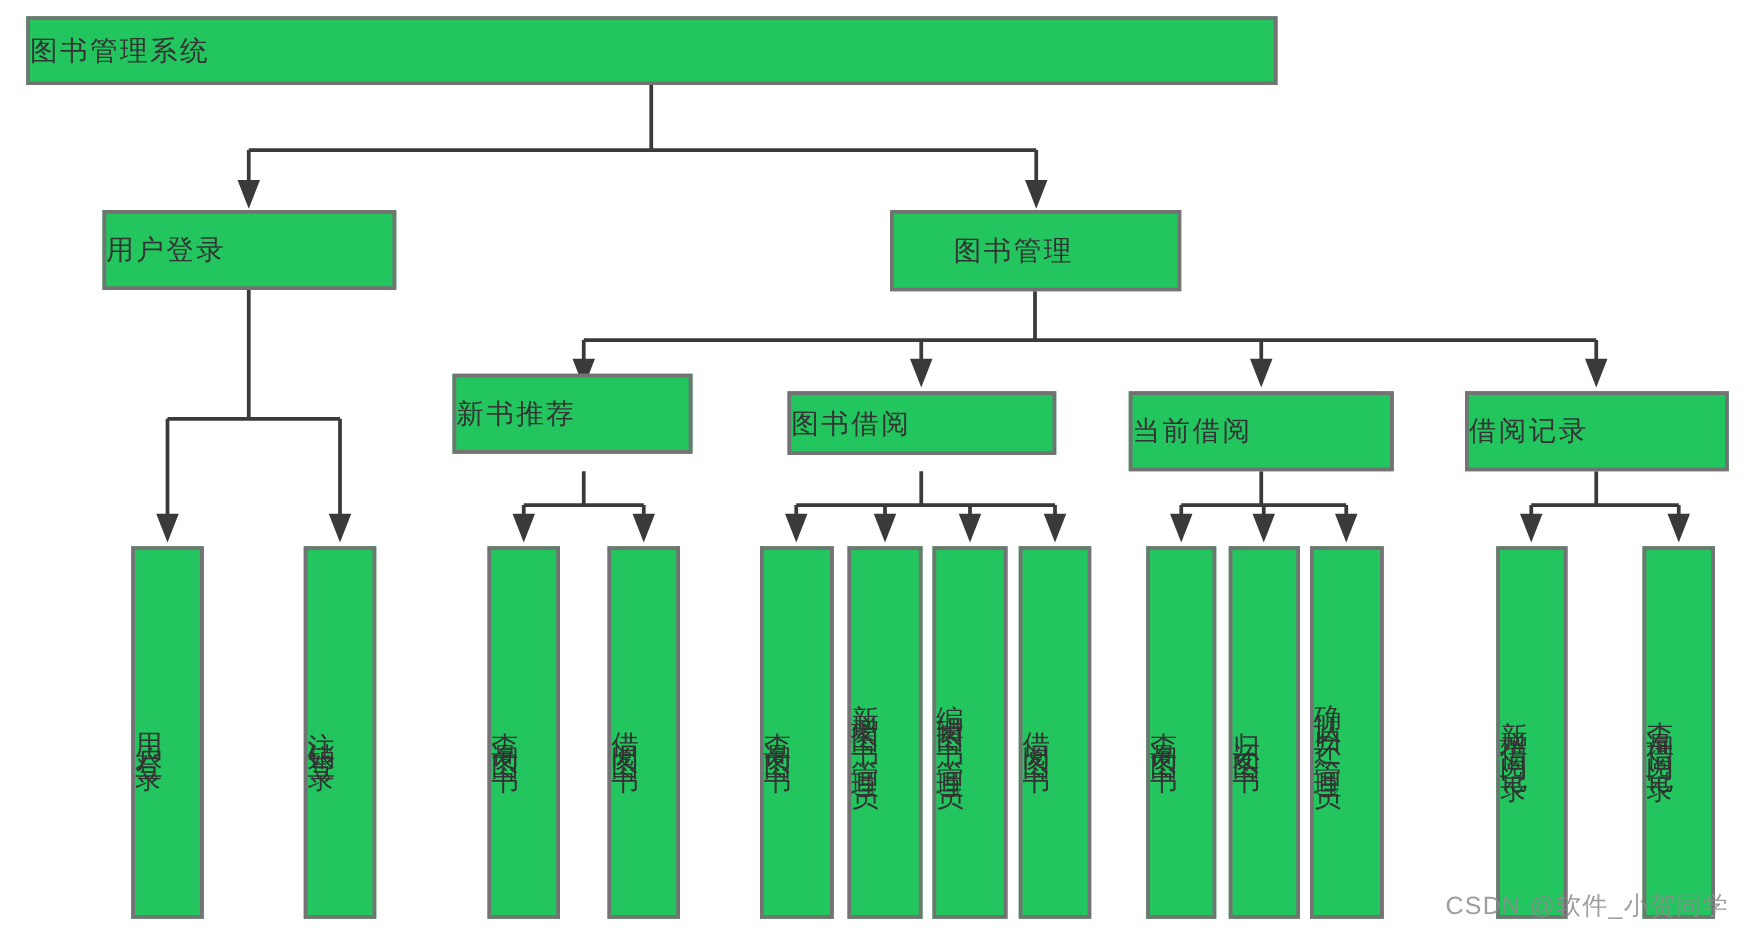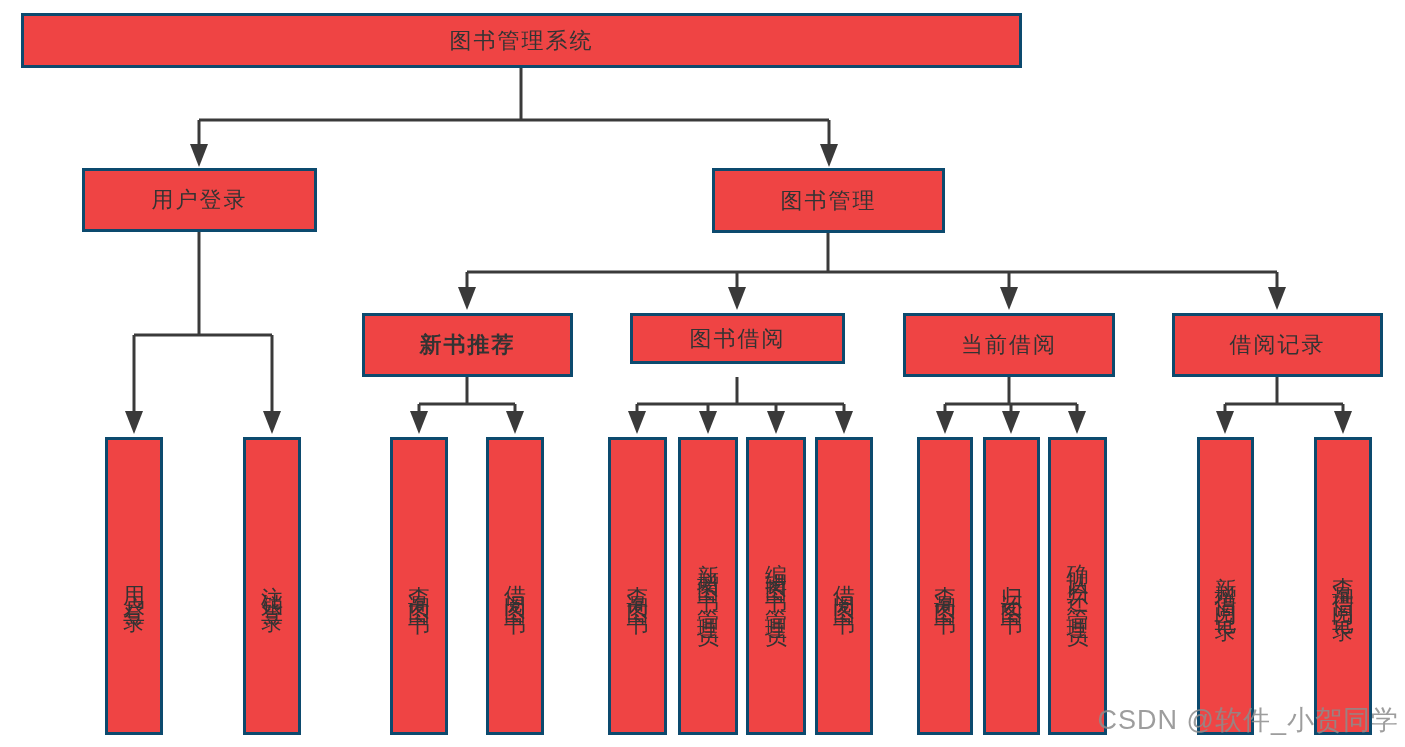--- a/index.html
+++ b/index.html
@@ -22,11 +22,10 @@
 
   .node {
     position: absolute;
-    border: 3px solid #0c4a6e;
-    background: #ef4444;
+    border: 3px solid #737373;
+    background: #22c55e;
     display: flex;
     align-items: center;
-    justify-content: center;
     color: #333333;
   }
 

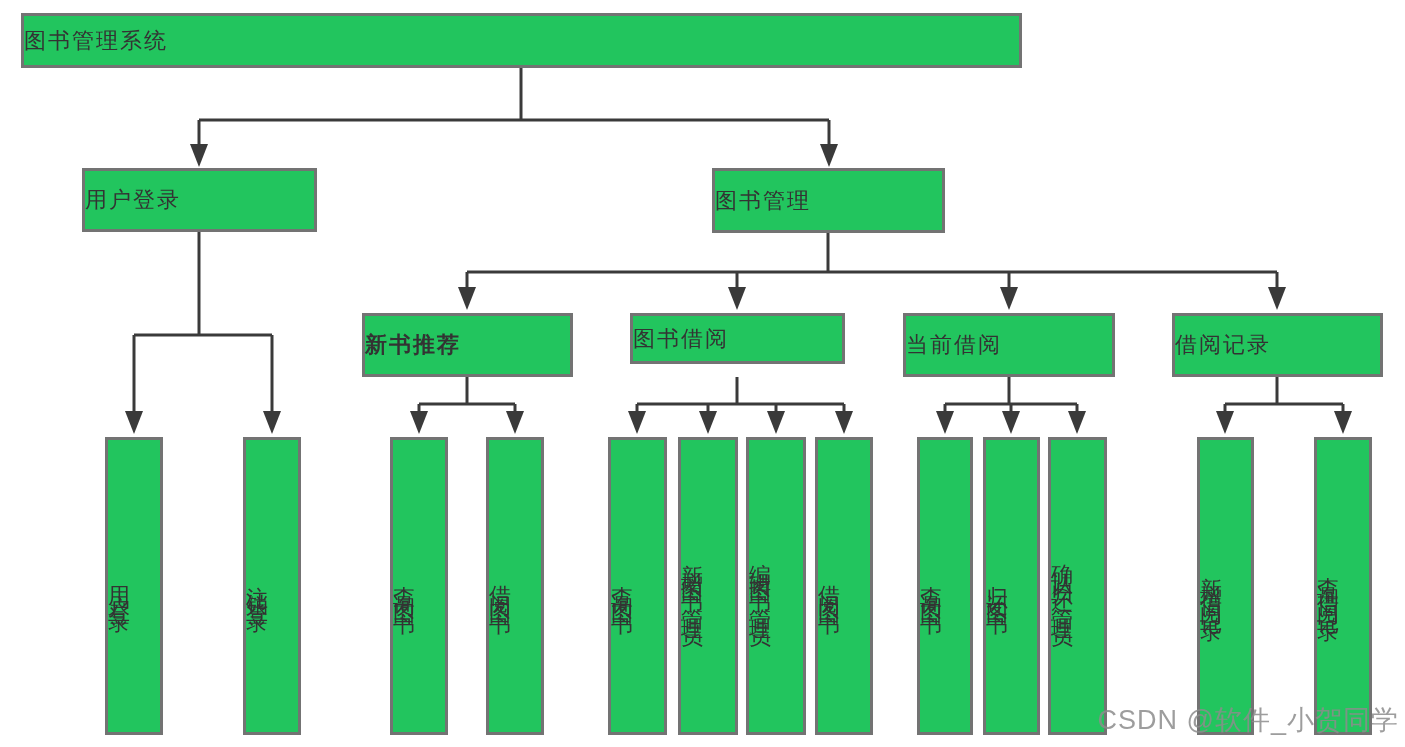--- a/index.html
+++ b/index.html
@@ -132,7 +132,7 @@
   <div class="node h-label" style="left:82px; top:168px; width:235px; height:64px;">
     <span>用户登录</span>
   </div>
-  <div class="node h-label" style="left:712px; top:168px; width:233px; height:65px;">
+  <div class="node h-label" style="left:712px; top:168px; width:233px; height:65px;padding-left:48px;">
     <span>图书管理</span>
   </div>
 

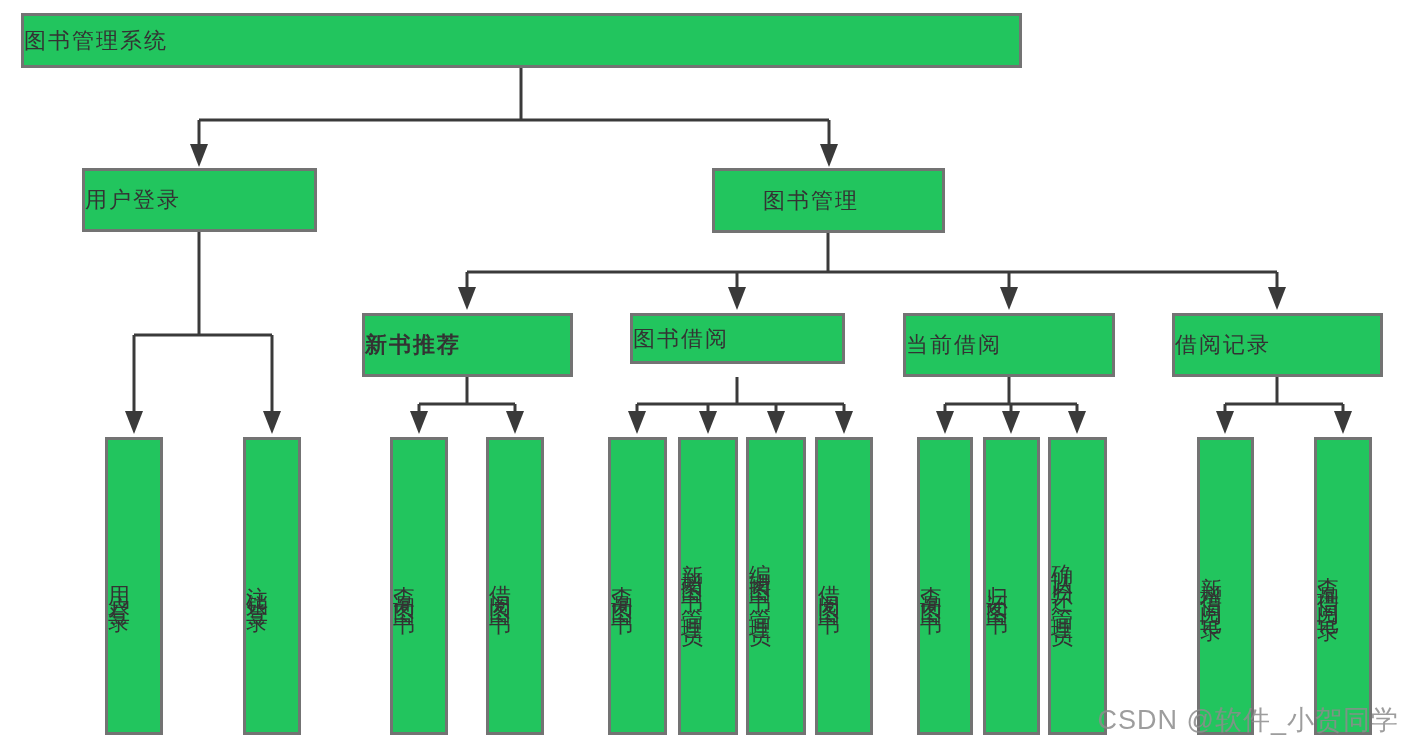--- a/index.html
+++ b/index.html
@@ -136,7 +136,7 @@
     <span>图书管理</span>
   </div>
 
-  <div class="node h-label" style="left:362px; top:313px; width:211px; height:64px;font-weight:bold;">
+  <div class="node h-label" style="left:362px; top:299px; width:192px; height:64px;">
     <span>新书推荐</span>
   </div>
   <div class="node h-label" style="left:630px; top:313px; width:215px; height:51px;">

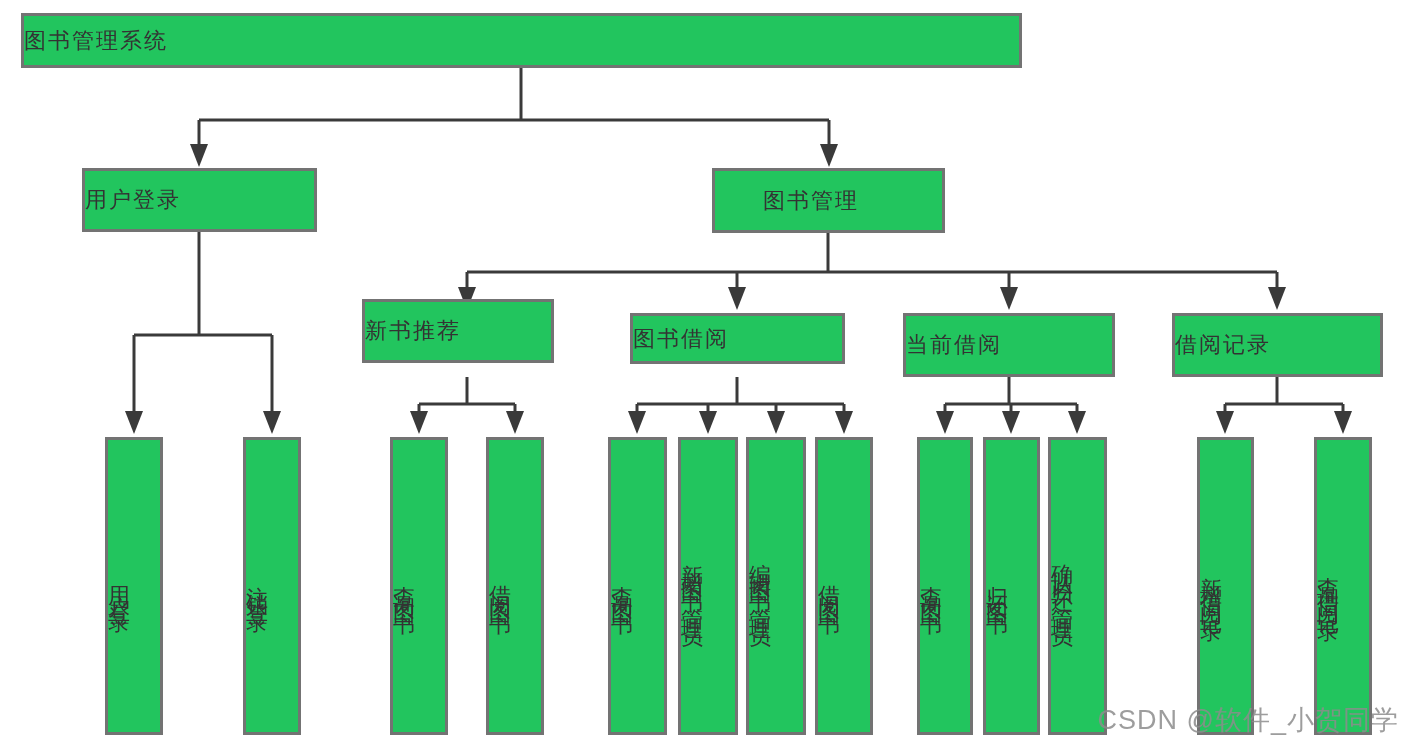--- a/index.html
+++ b/index.html
@@ -46,9 +46,9 @@
 
   .watermark {
     position: absolute;
-    right: 6px;
+    right: 22px;
     bottom: 9px;
-    font-size: 27px;
+    font-size: 20px;
     color: rgba(140, 140, 140, 0.85);
     letter-spacing: 1px;
     z-index: 10;

